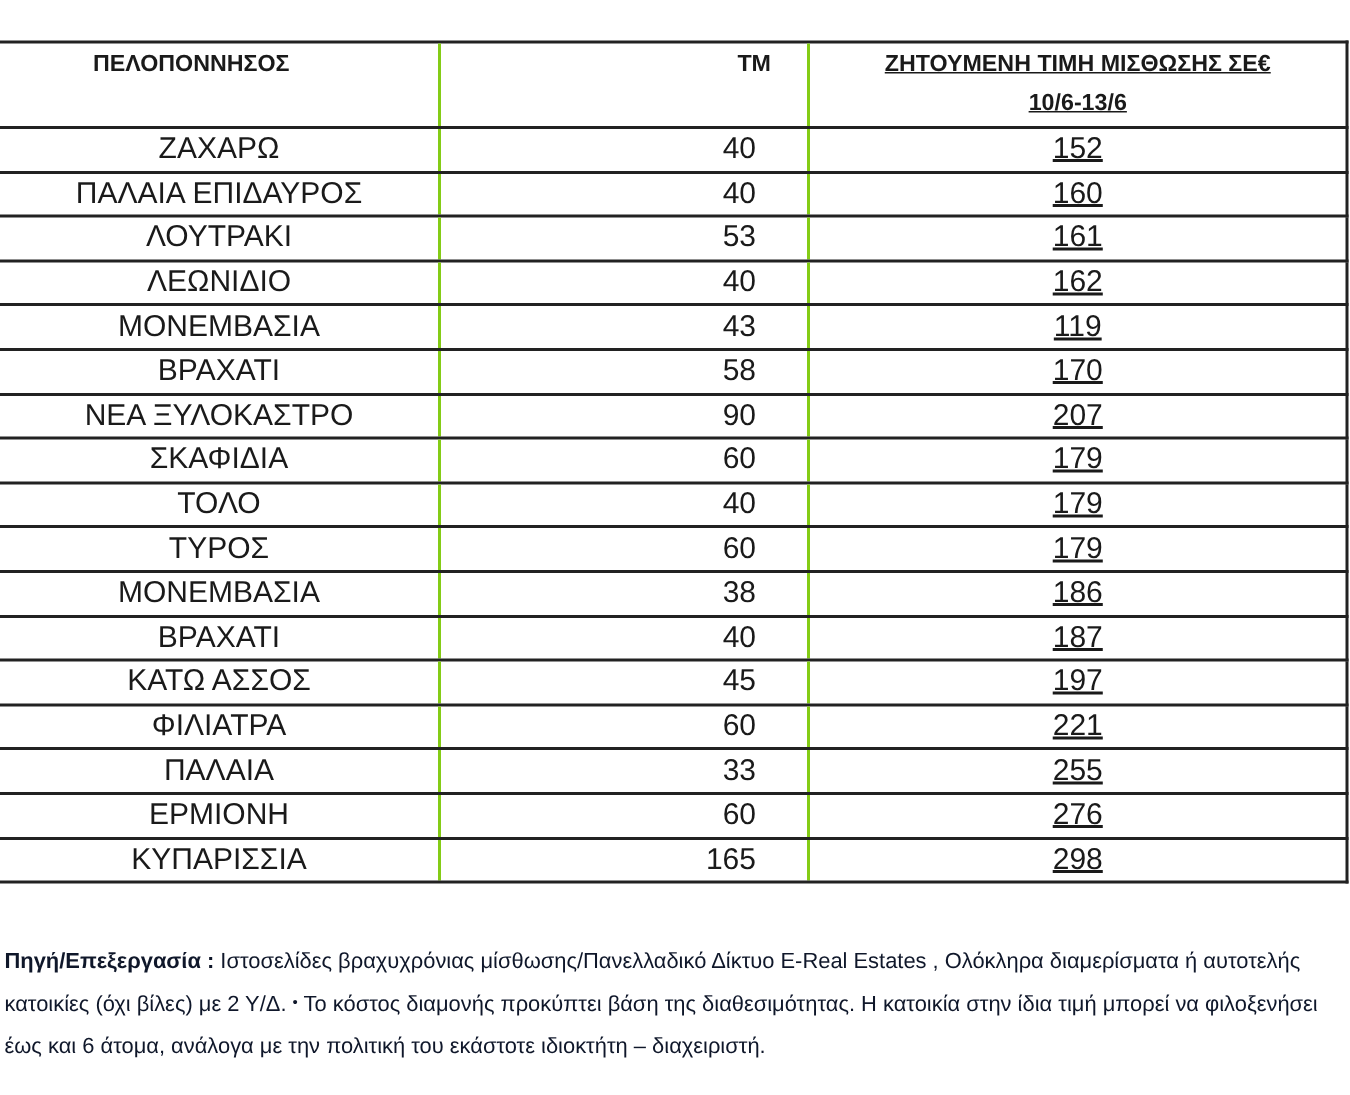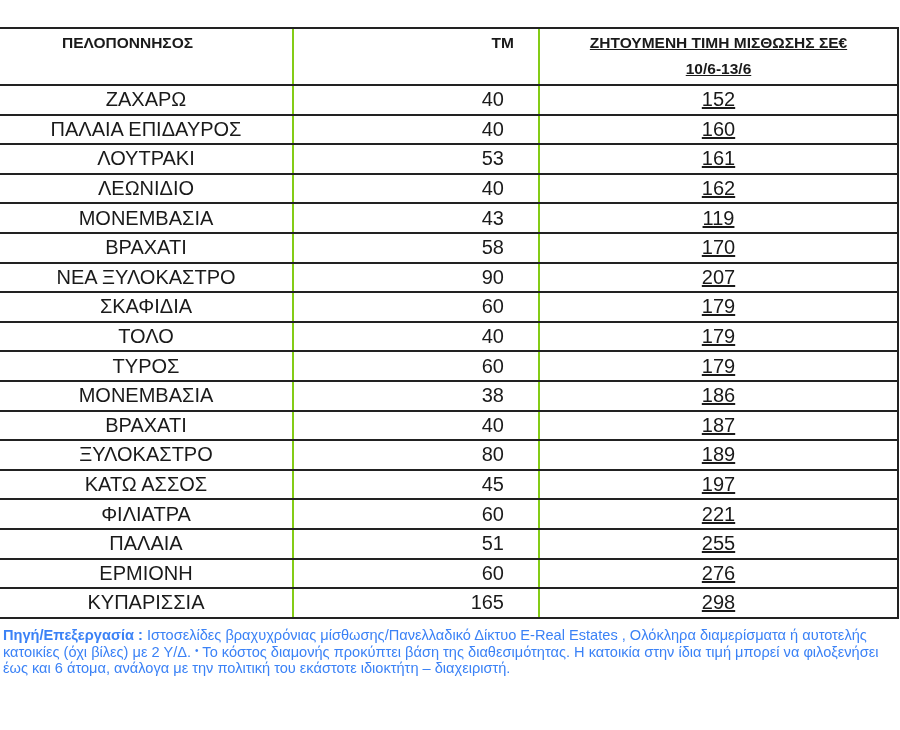--- a/index.html
+++ b/index.html
@@ -156,11 +156,6 @@
           <td class="price">187</td>
         </tr>
         <tr>
-          <td class="name">ΞΥΛΟΚΑΣΤΡΟ</td>
-          <td class="area">80</td>
-          <td class="price">189</td>
-        </tr>
-        <tr>
           <td class="name">ΚΑΤΩ ΑΣΣΟΣ</td>
           <td class="area">45</td>
           <td class="price">197</td>

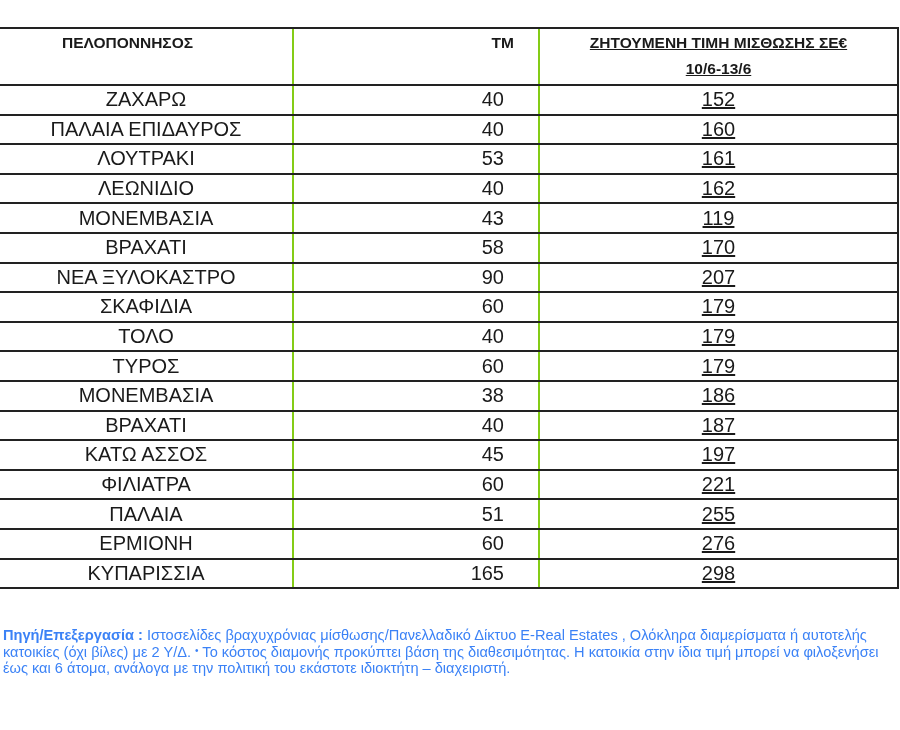--- a/index.html
+++ b/index.html
@@ -167,7 +167,7 @@
         </tr>
         <tr>
           <td class="name">ΠΑΛΑΙΑ</td>
-          <td class="area">51</td>
+          <td class="area">33</td>
           <td class="price">255</td>
         </tr>
         <tr>

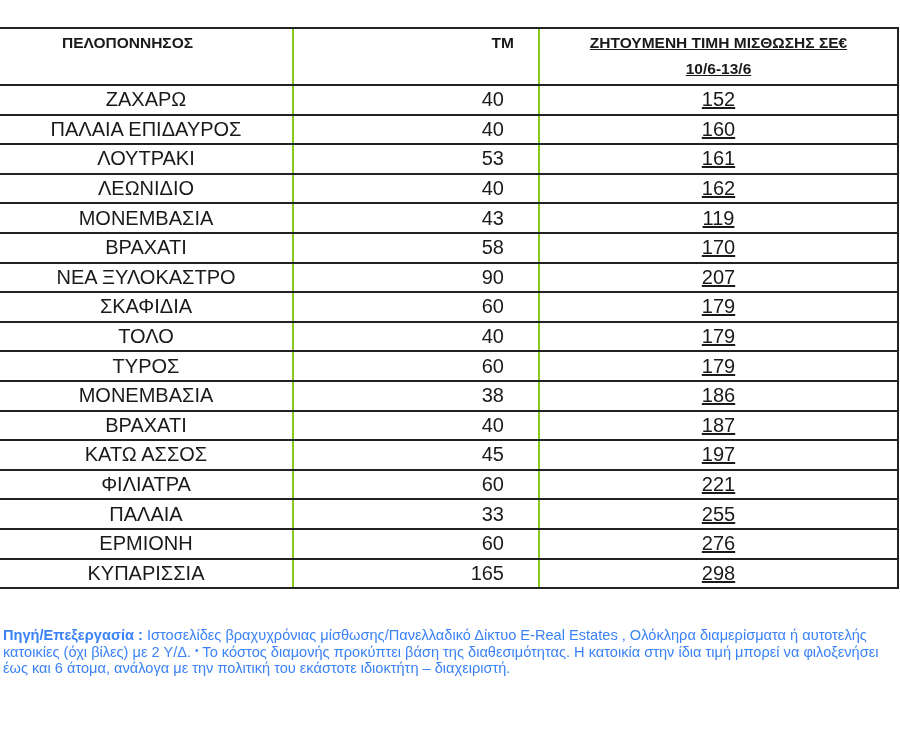--- a/index.html
+++ b/index.html
@@ -68,8 +68,8 @@
       top: 627px;
       width: 890px;
       font-size: 14.6px;
-      line-height: 16px;
-      color: #3b82f6;
+      line-height: 28px;
+      color: #0f172a;
     }
     .footer .lbl { font-weight: bold; }
     .dot { font-size: 10px; vertical-align: 3px; }

